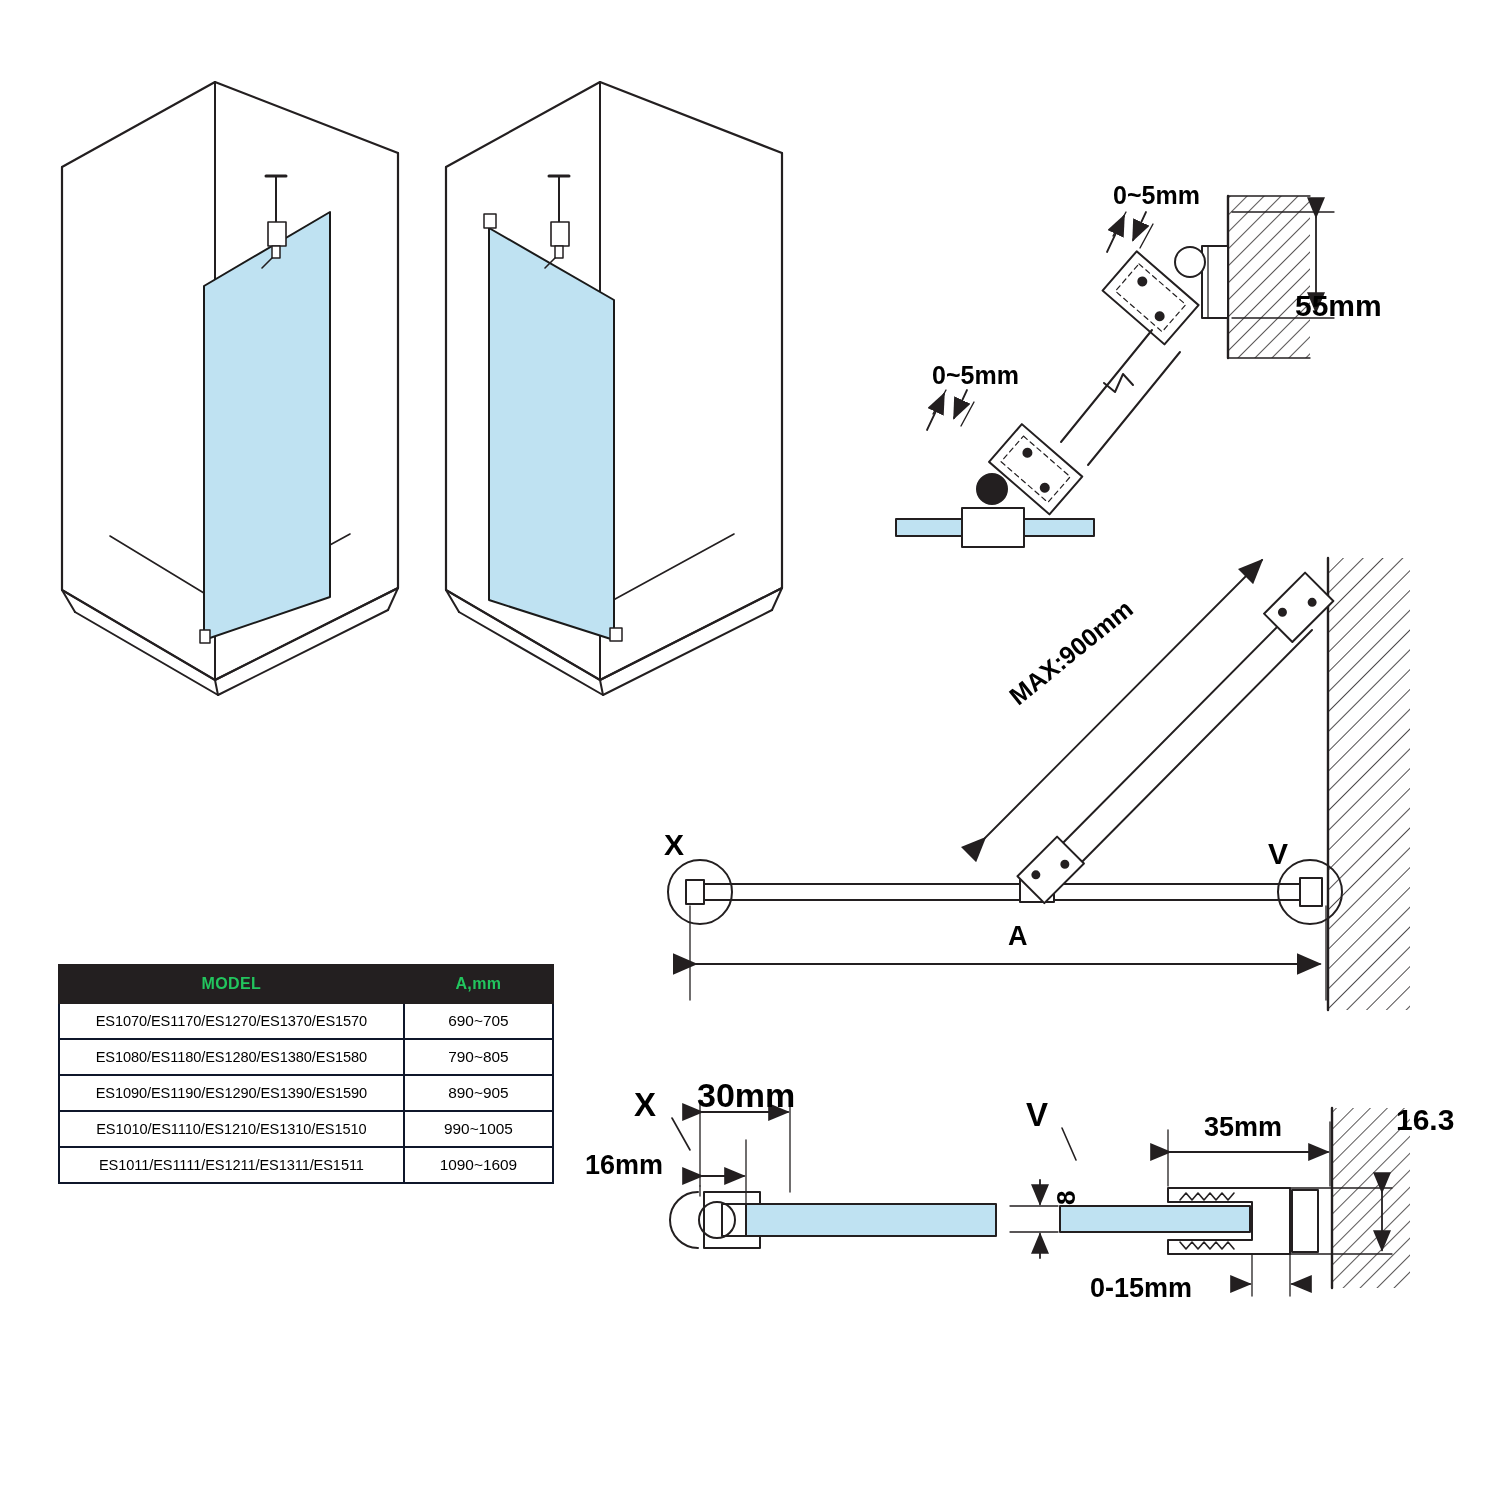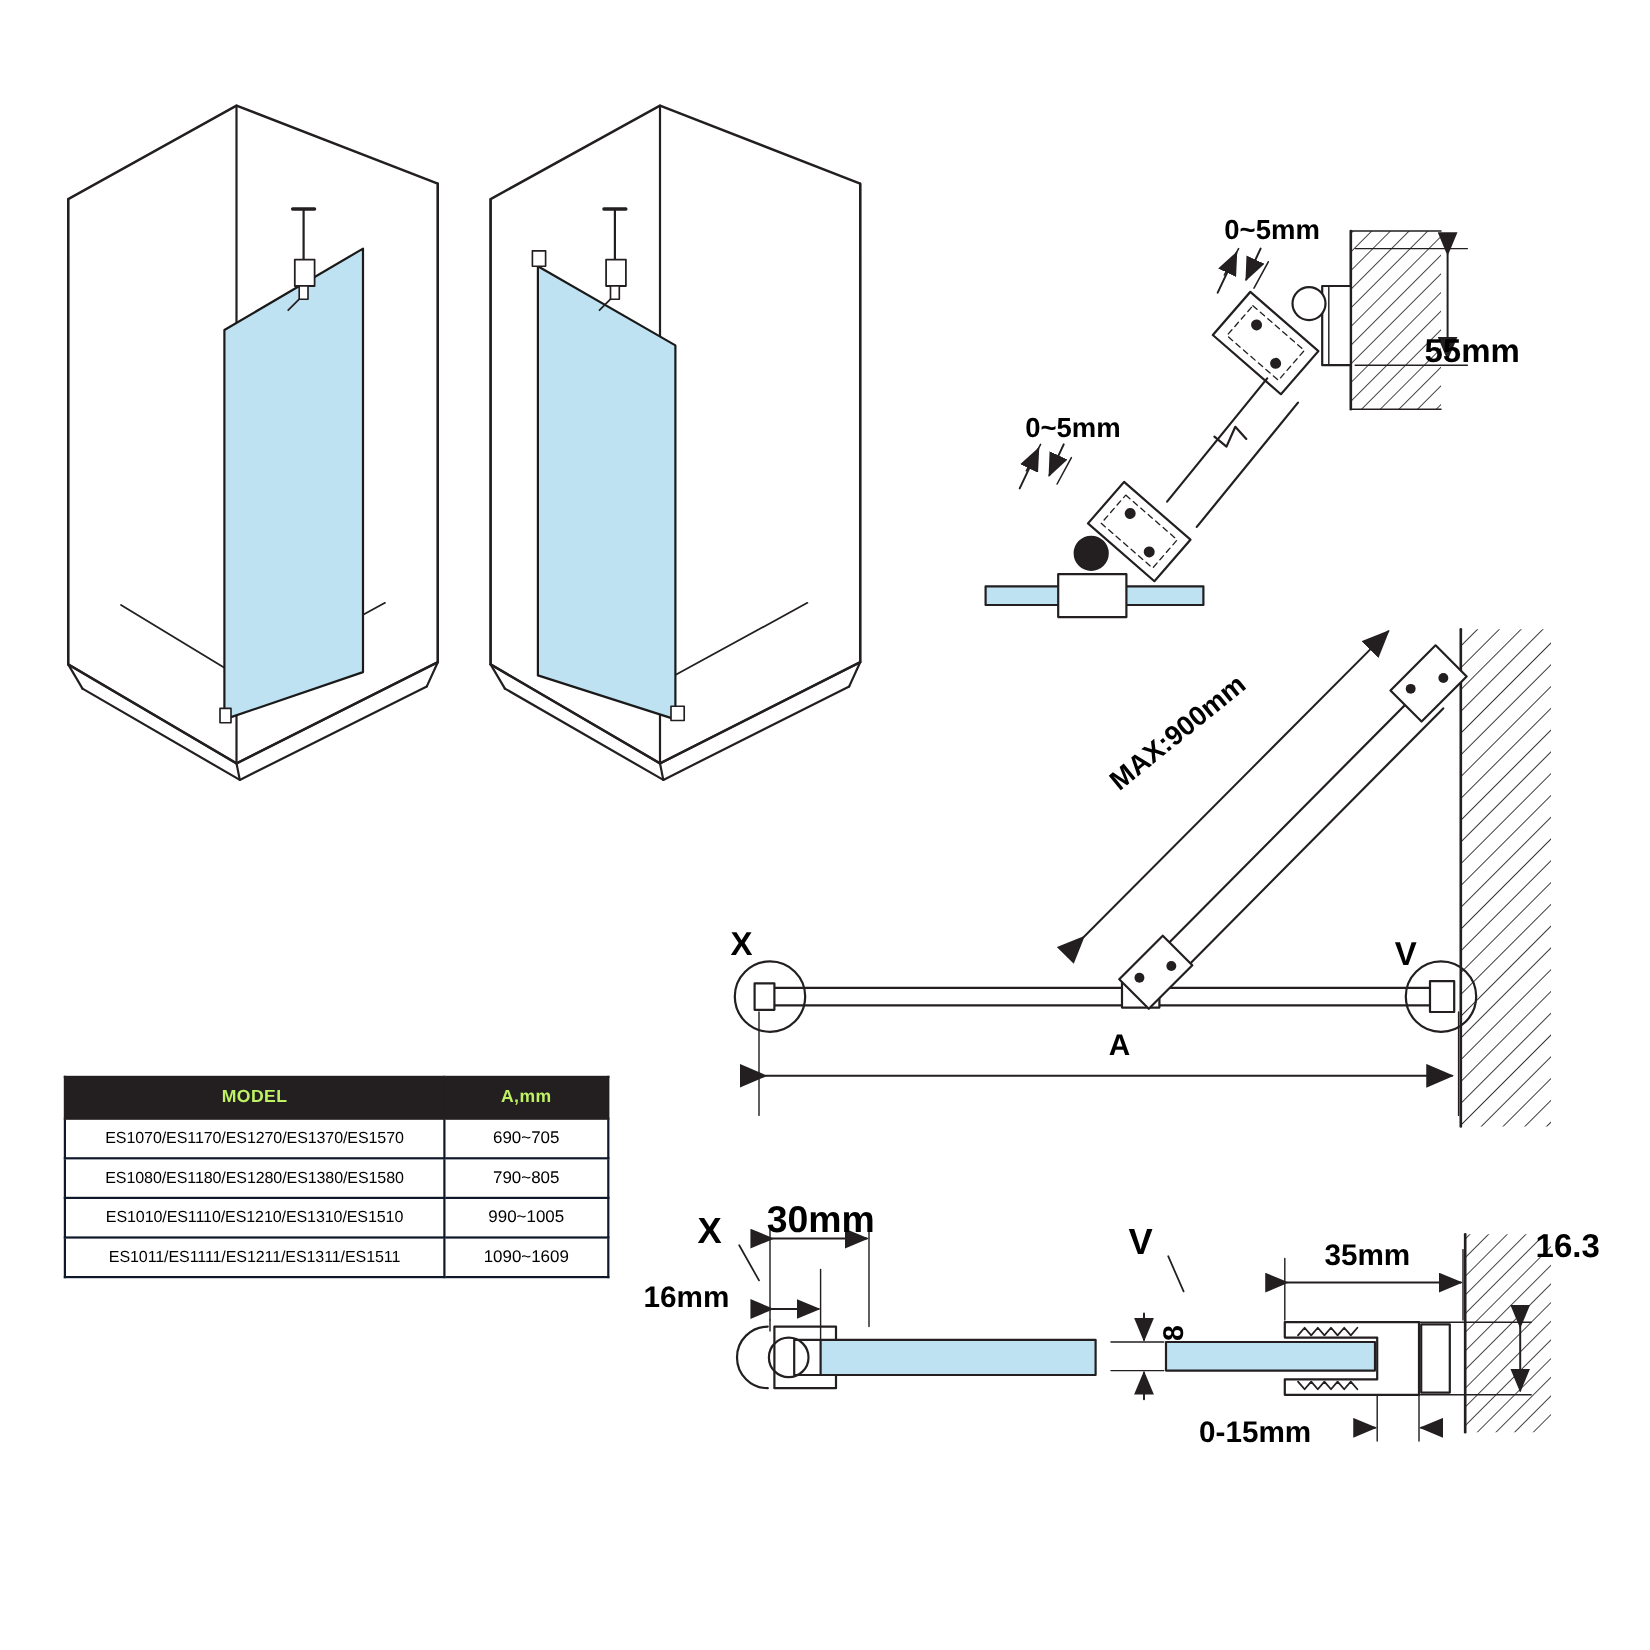--- a/index.html
+++ b/index.html
@@ -17,7 +17,7 @@
   }
   #stage {
     position: absolute;
-    left: 0; top: 14px;
+    left: 0; top: 0;
     width: 1500px;
     height: 1188px;
   }

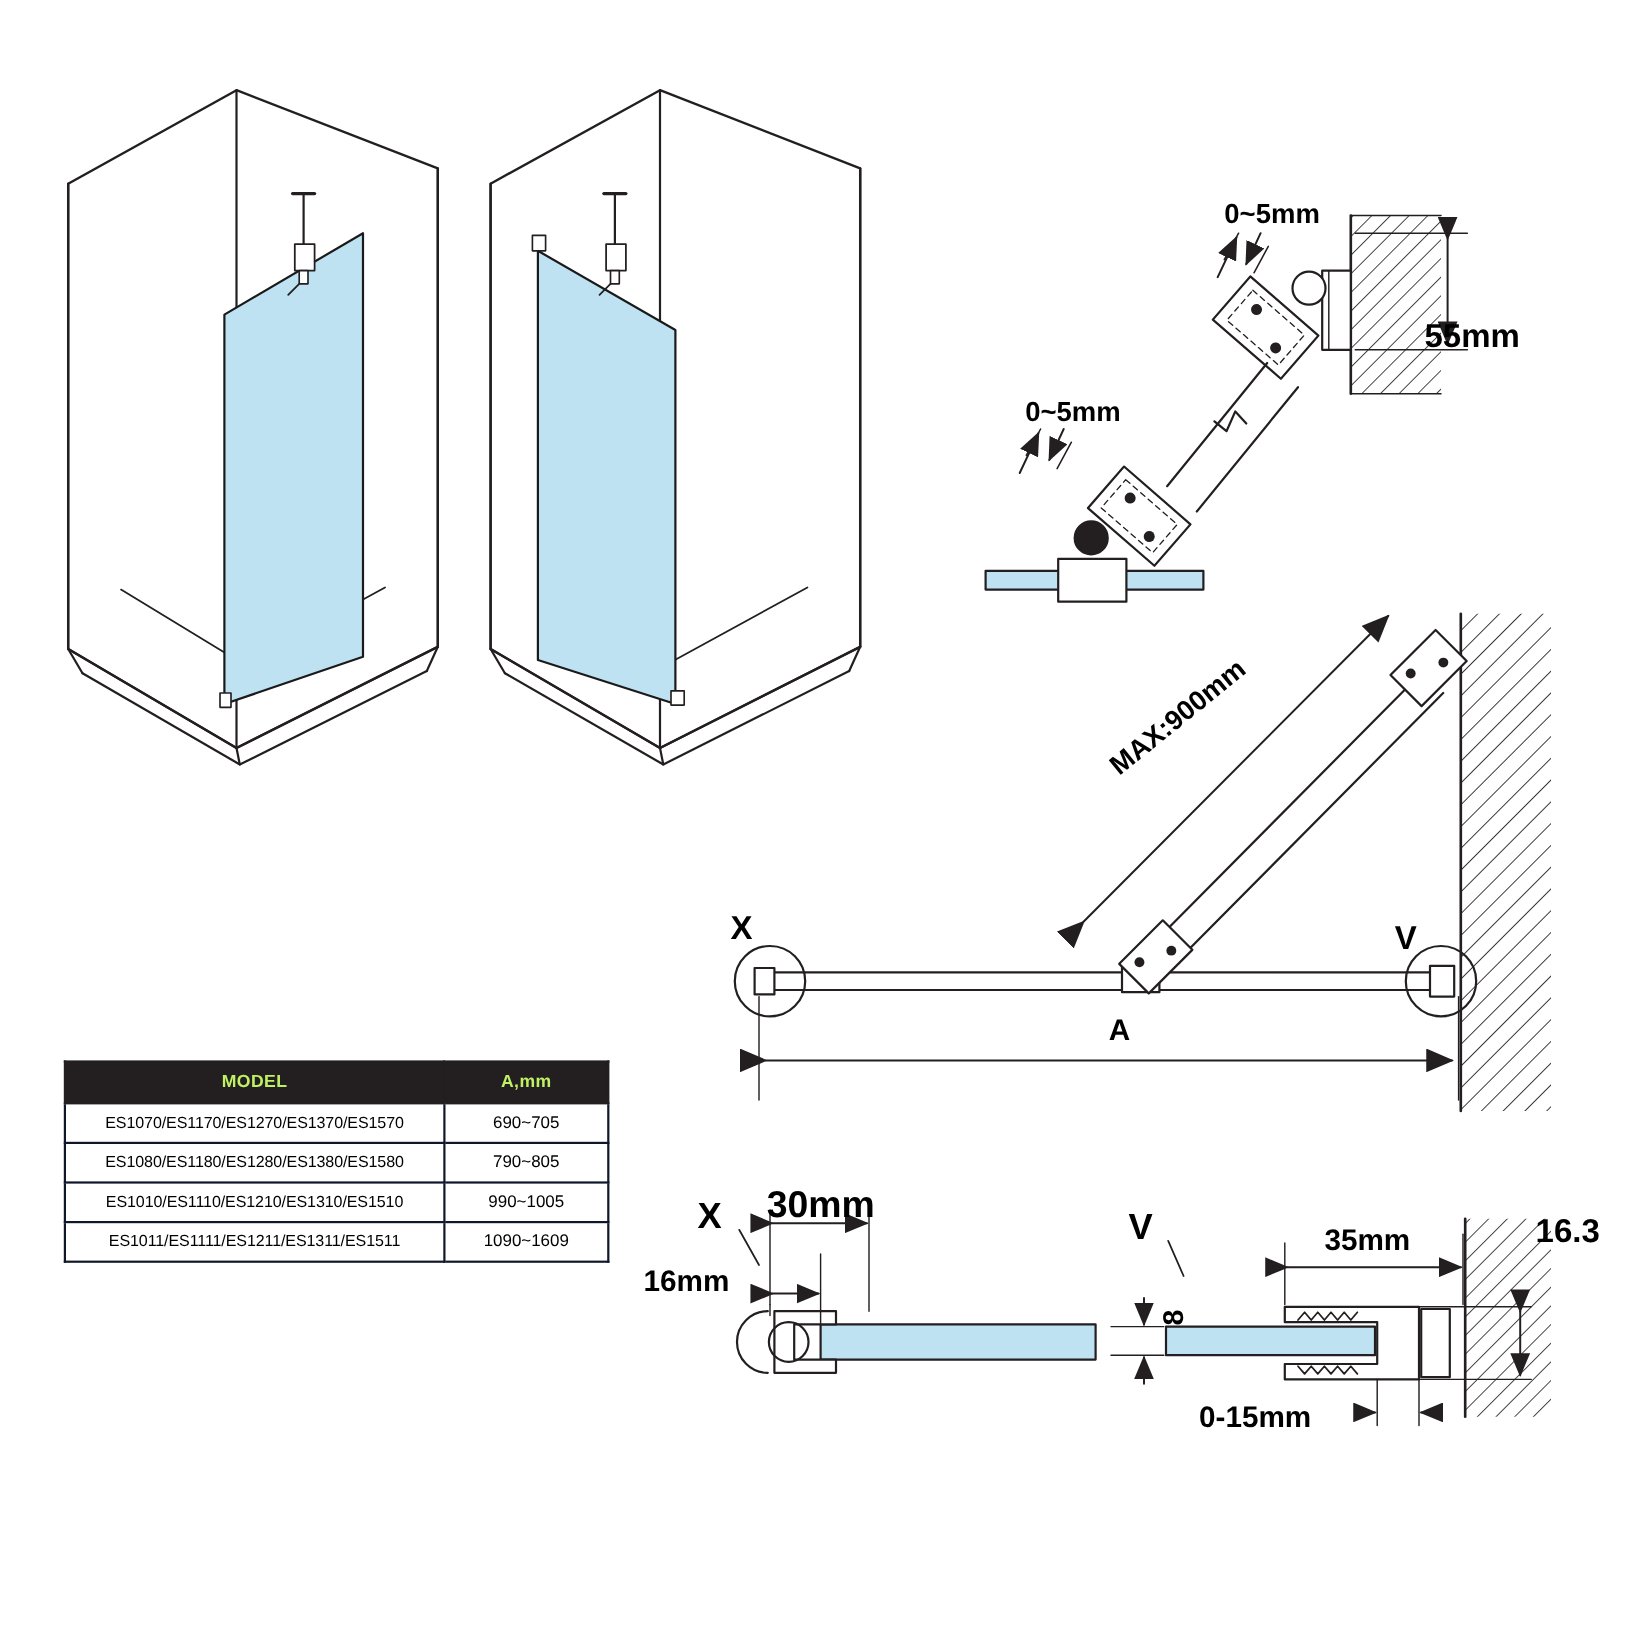--- a/index.html
+++ b/index.html
@@ -39,7 +39,7 @@
   }
   .spec-table th {
     background: #231f20;
-    color: #bef264;
+    color: #22c55e;
     font-weight: bold;
     padding: 9px 4px;
     border: 2px solid #231f20;

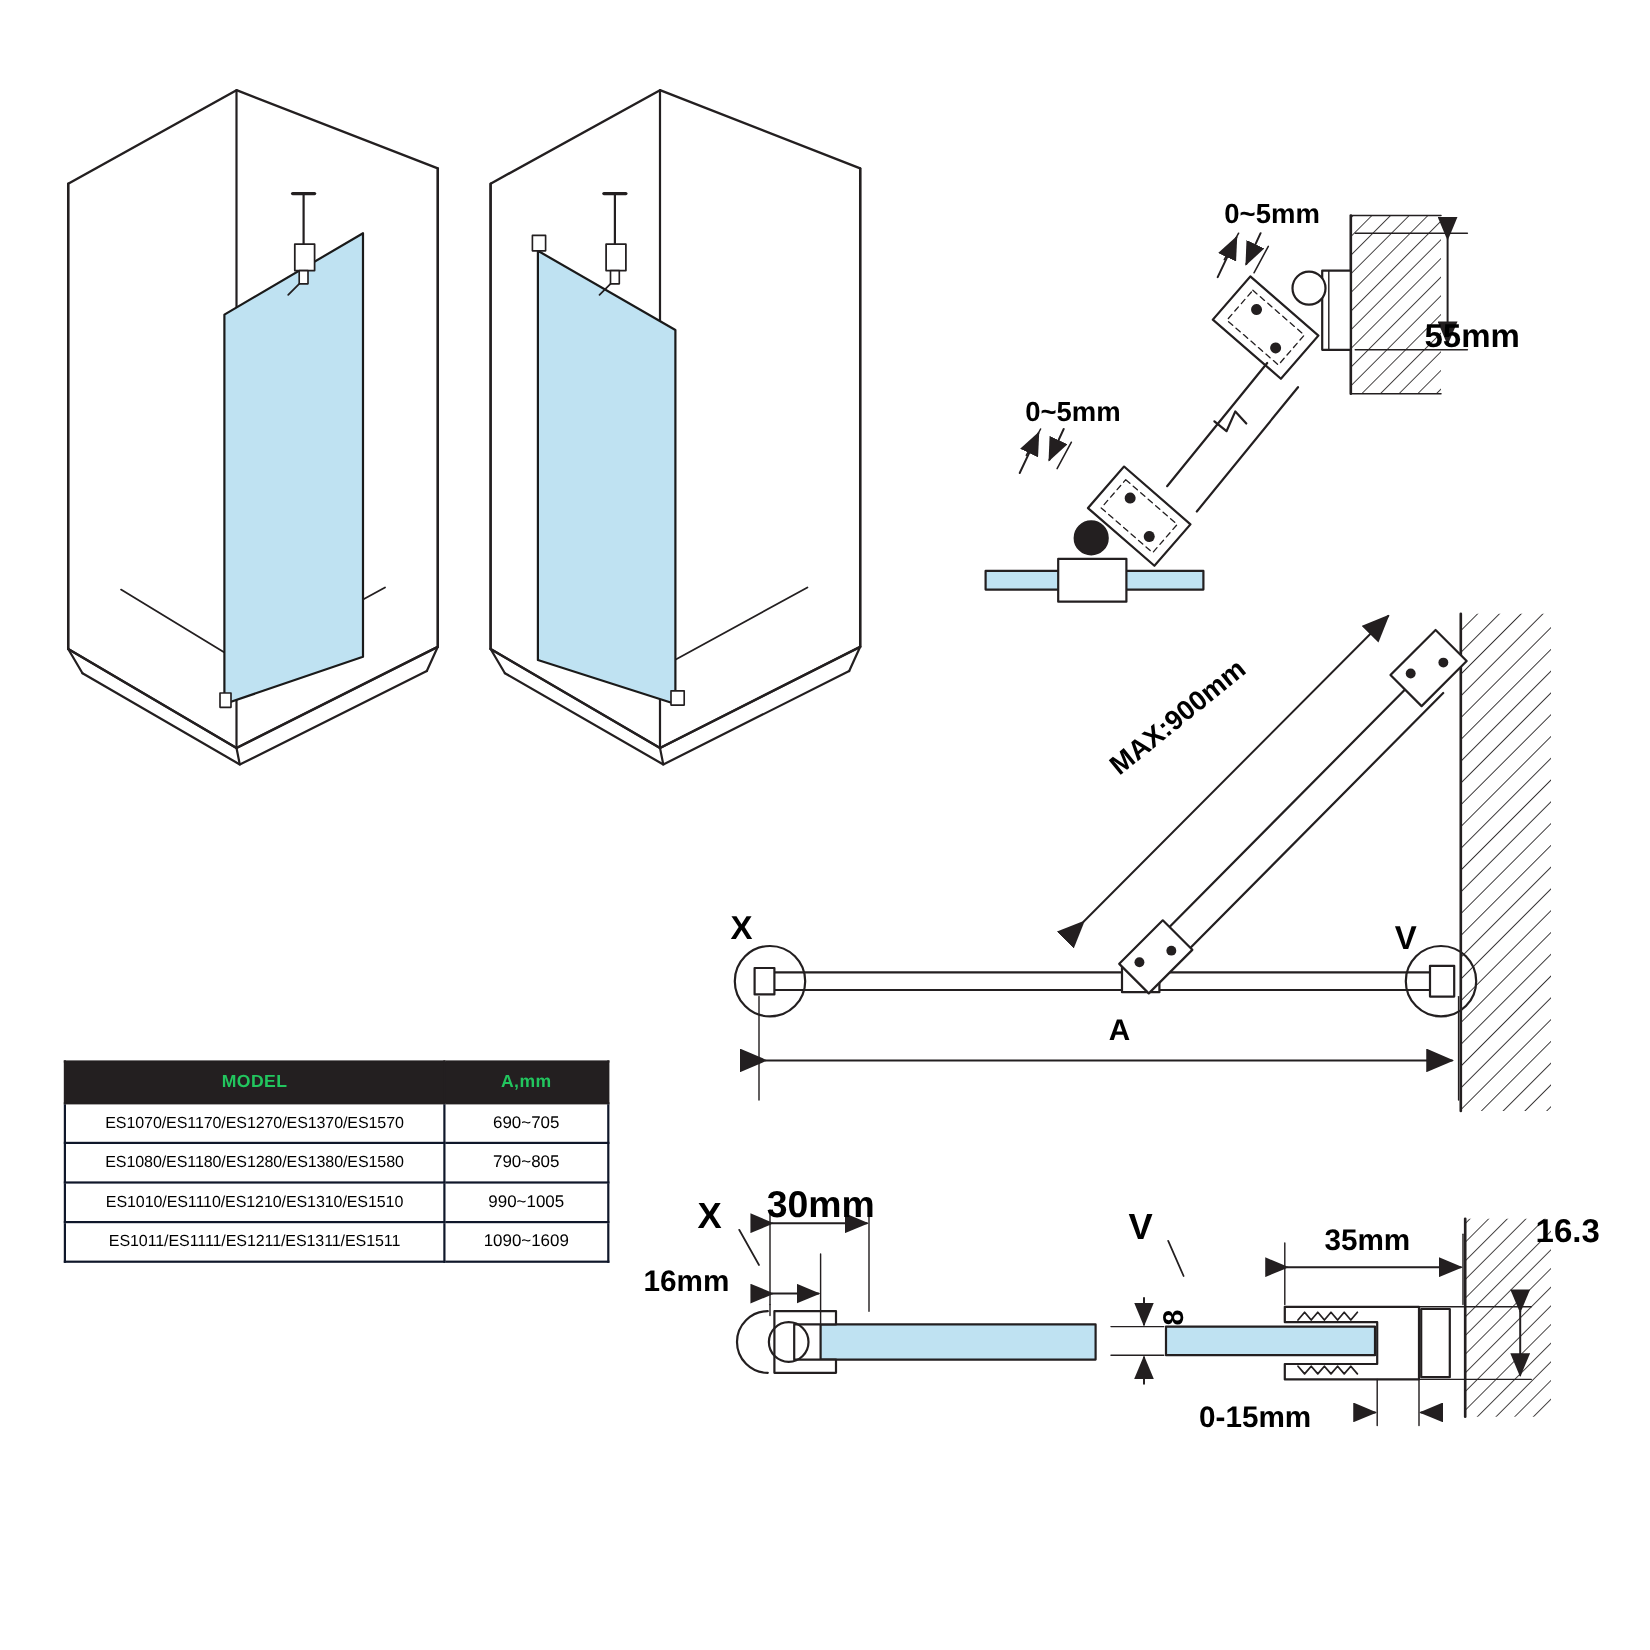--- a/index.html
+++ b/index.html
@@ -340,6 +340,10 @@
           <td class="dim">790~805</td>
         </tr>
         <tr>
+          <td class="model">ES1090/ES1190/ES1290/ES1390/ES1590</td>
+          <td class="dim">890~905</td>
+        </tr>
+        <tr>
           <td class="model">ES1010/ES1110/ES1210/ES1310/ES1510</td>
           <td class="dim">990~1005</td>
         </tr>

